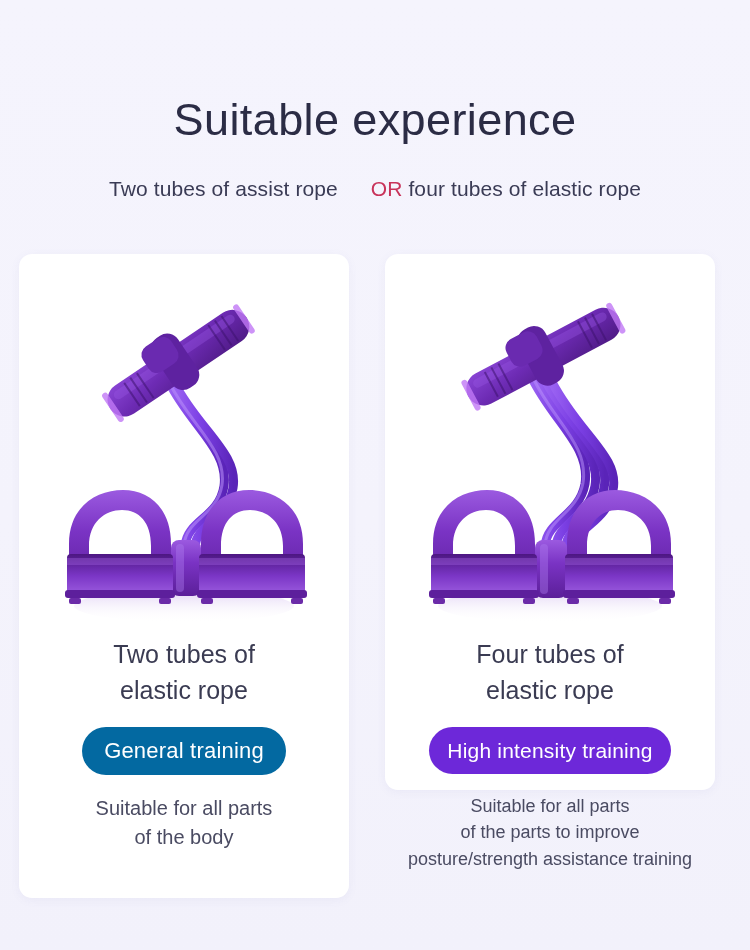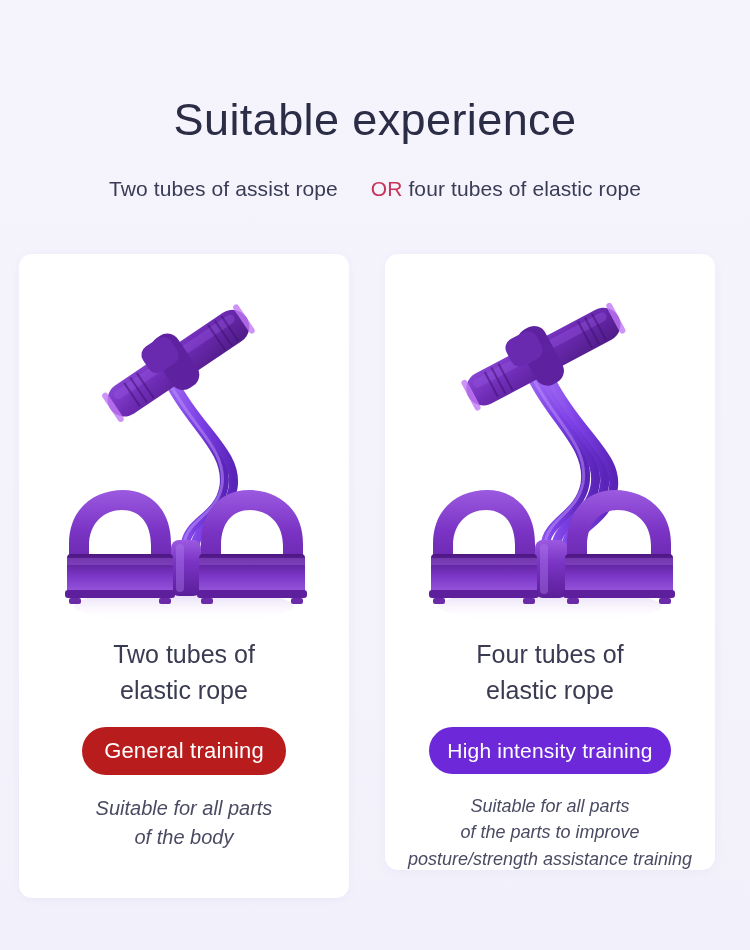--- a/index.html
+++ b/index.html
@@ -53,7 +53,7 @@
     padding-bottom:14px;
   }
   .card-left  { height:644px; }
-  .card-right { height:616px; }
+  .card-right { height:536px; }
 
   .product {
     width:330px;

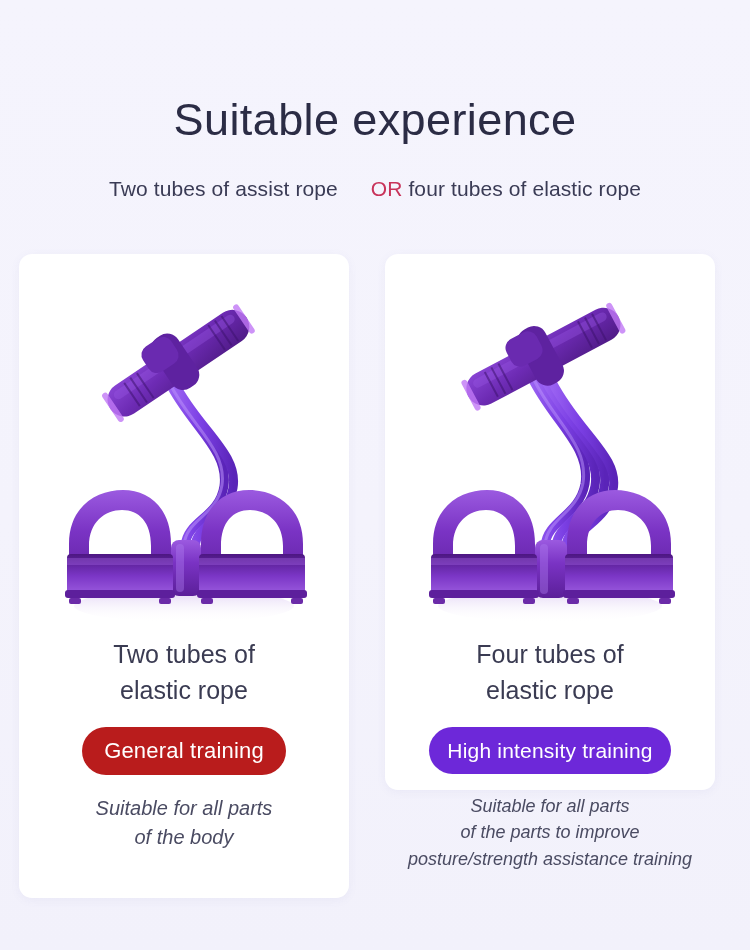--- a/index.html
+++ b/index.html
@@ -82,7 +82,7 @@
     line-height:1;
   }
   .badge-general {
-    background:#b91c1c;
+    background:#0369a1;
     font-size:22px;
     padding:13px 22px;
     margin-top:18px;

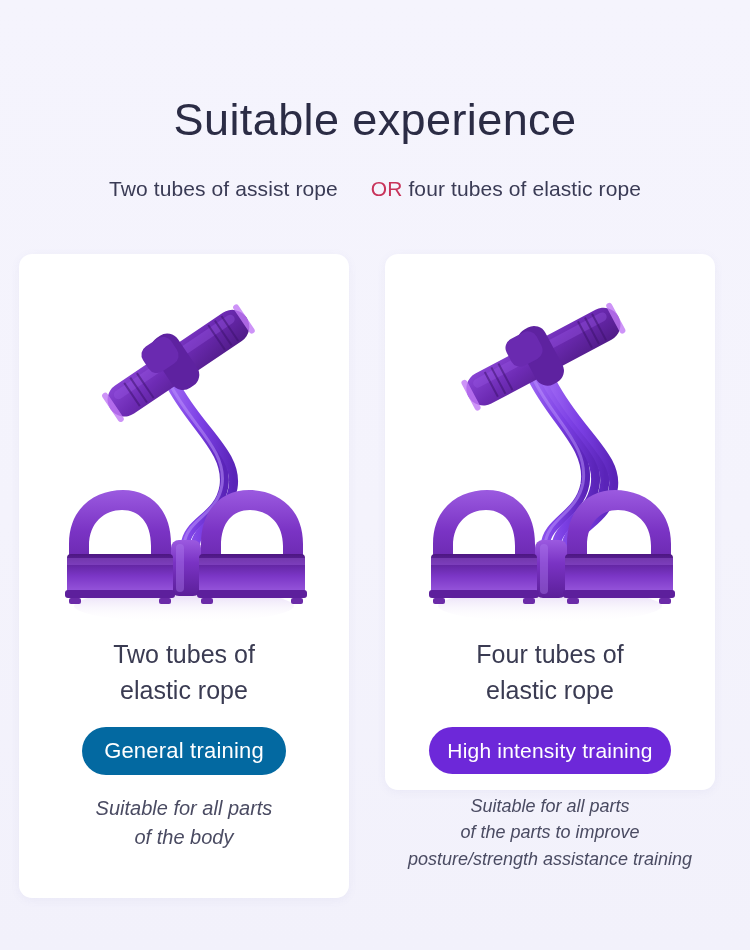--- a/index.html
+++ b/index.html
@@ -99,7 +99,6 @@
     color:#4a4b62;
     line-height:1.48;
     margin-top:19px;
-    font-style:italic;
   }
   .desc-left  { font-size:20px; }
   .desc-right { font-size:18px; }

